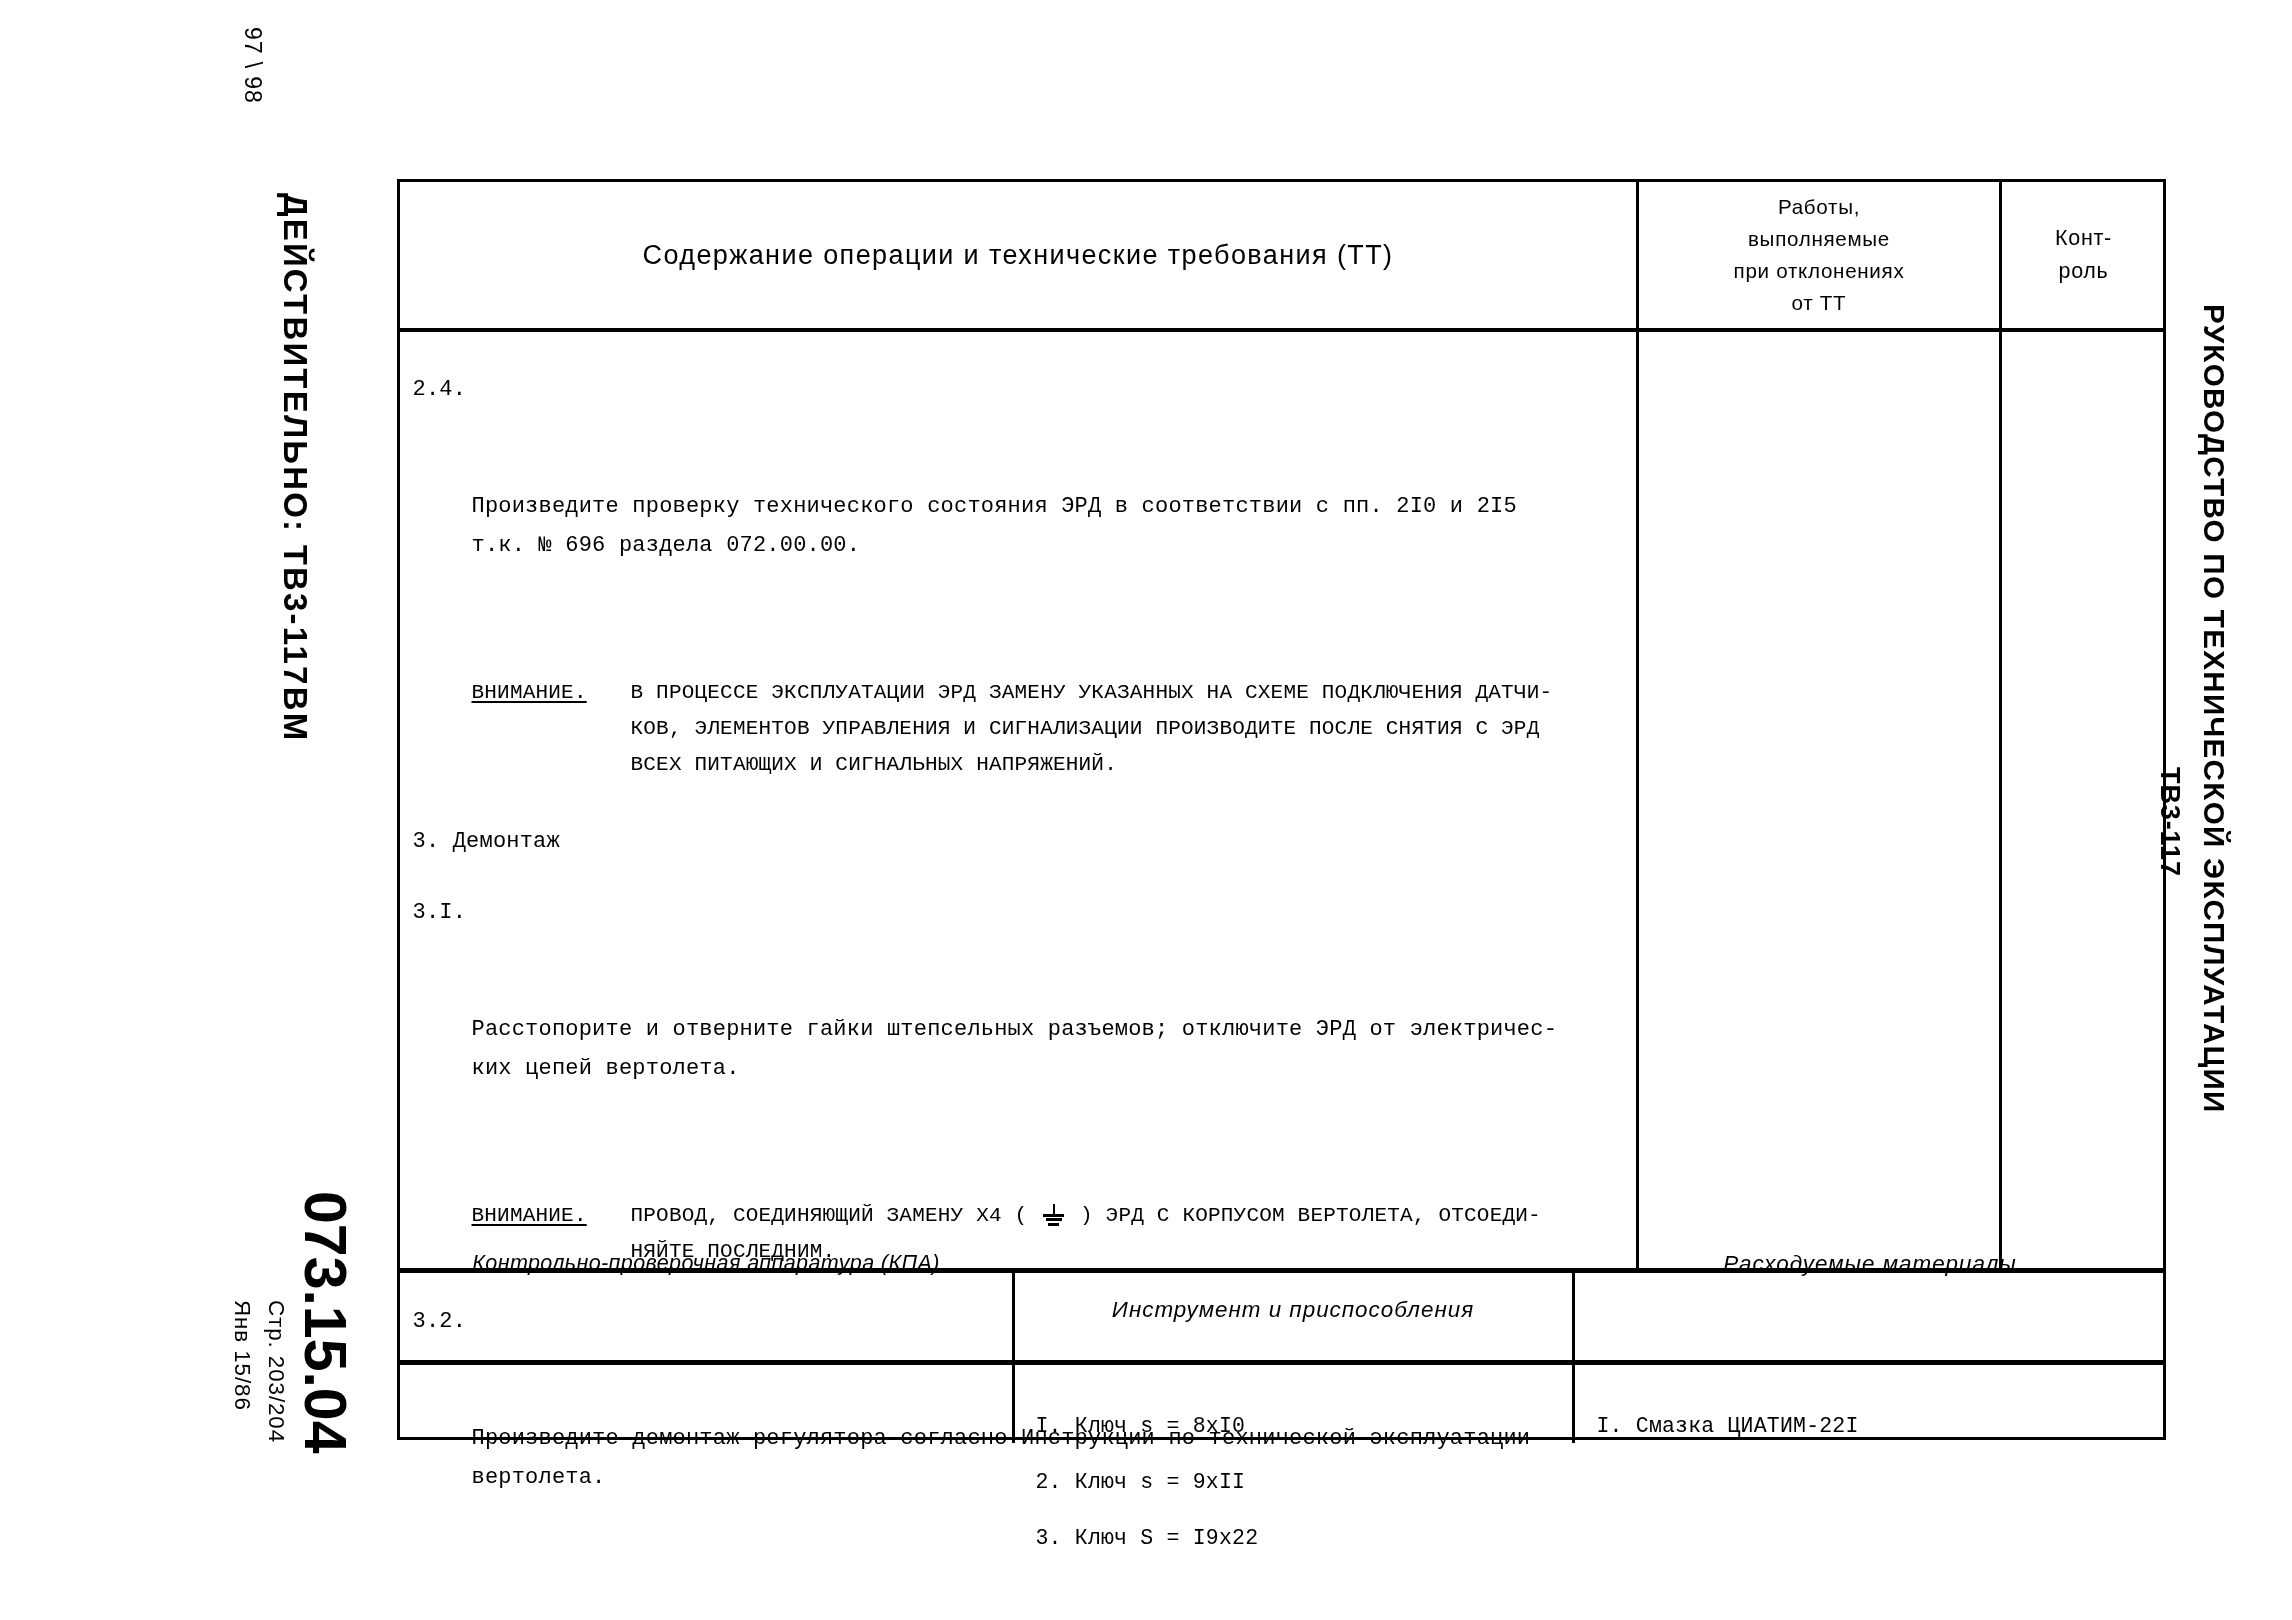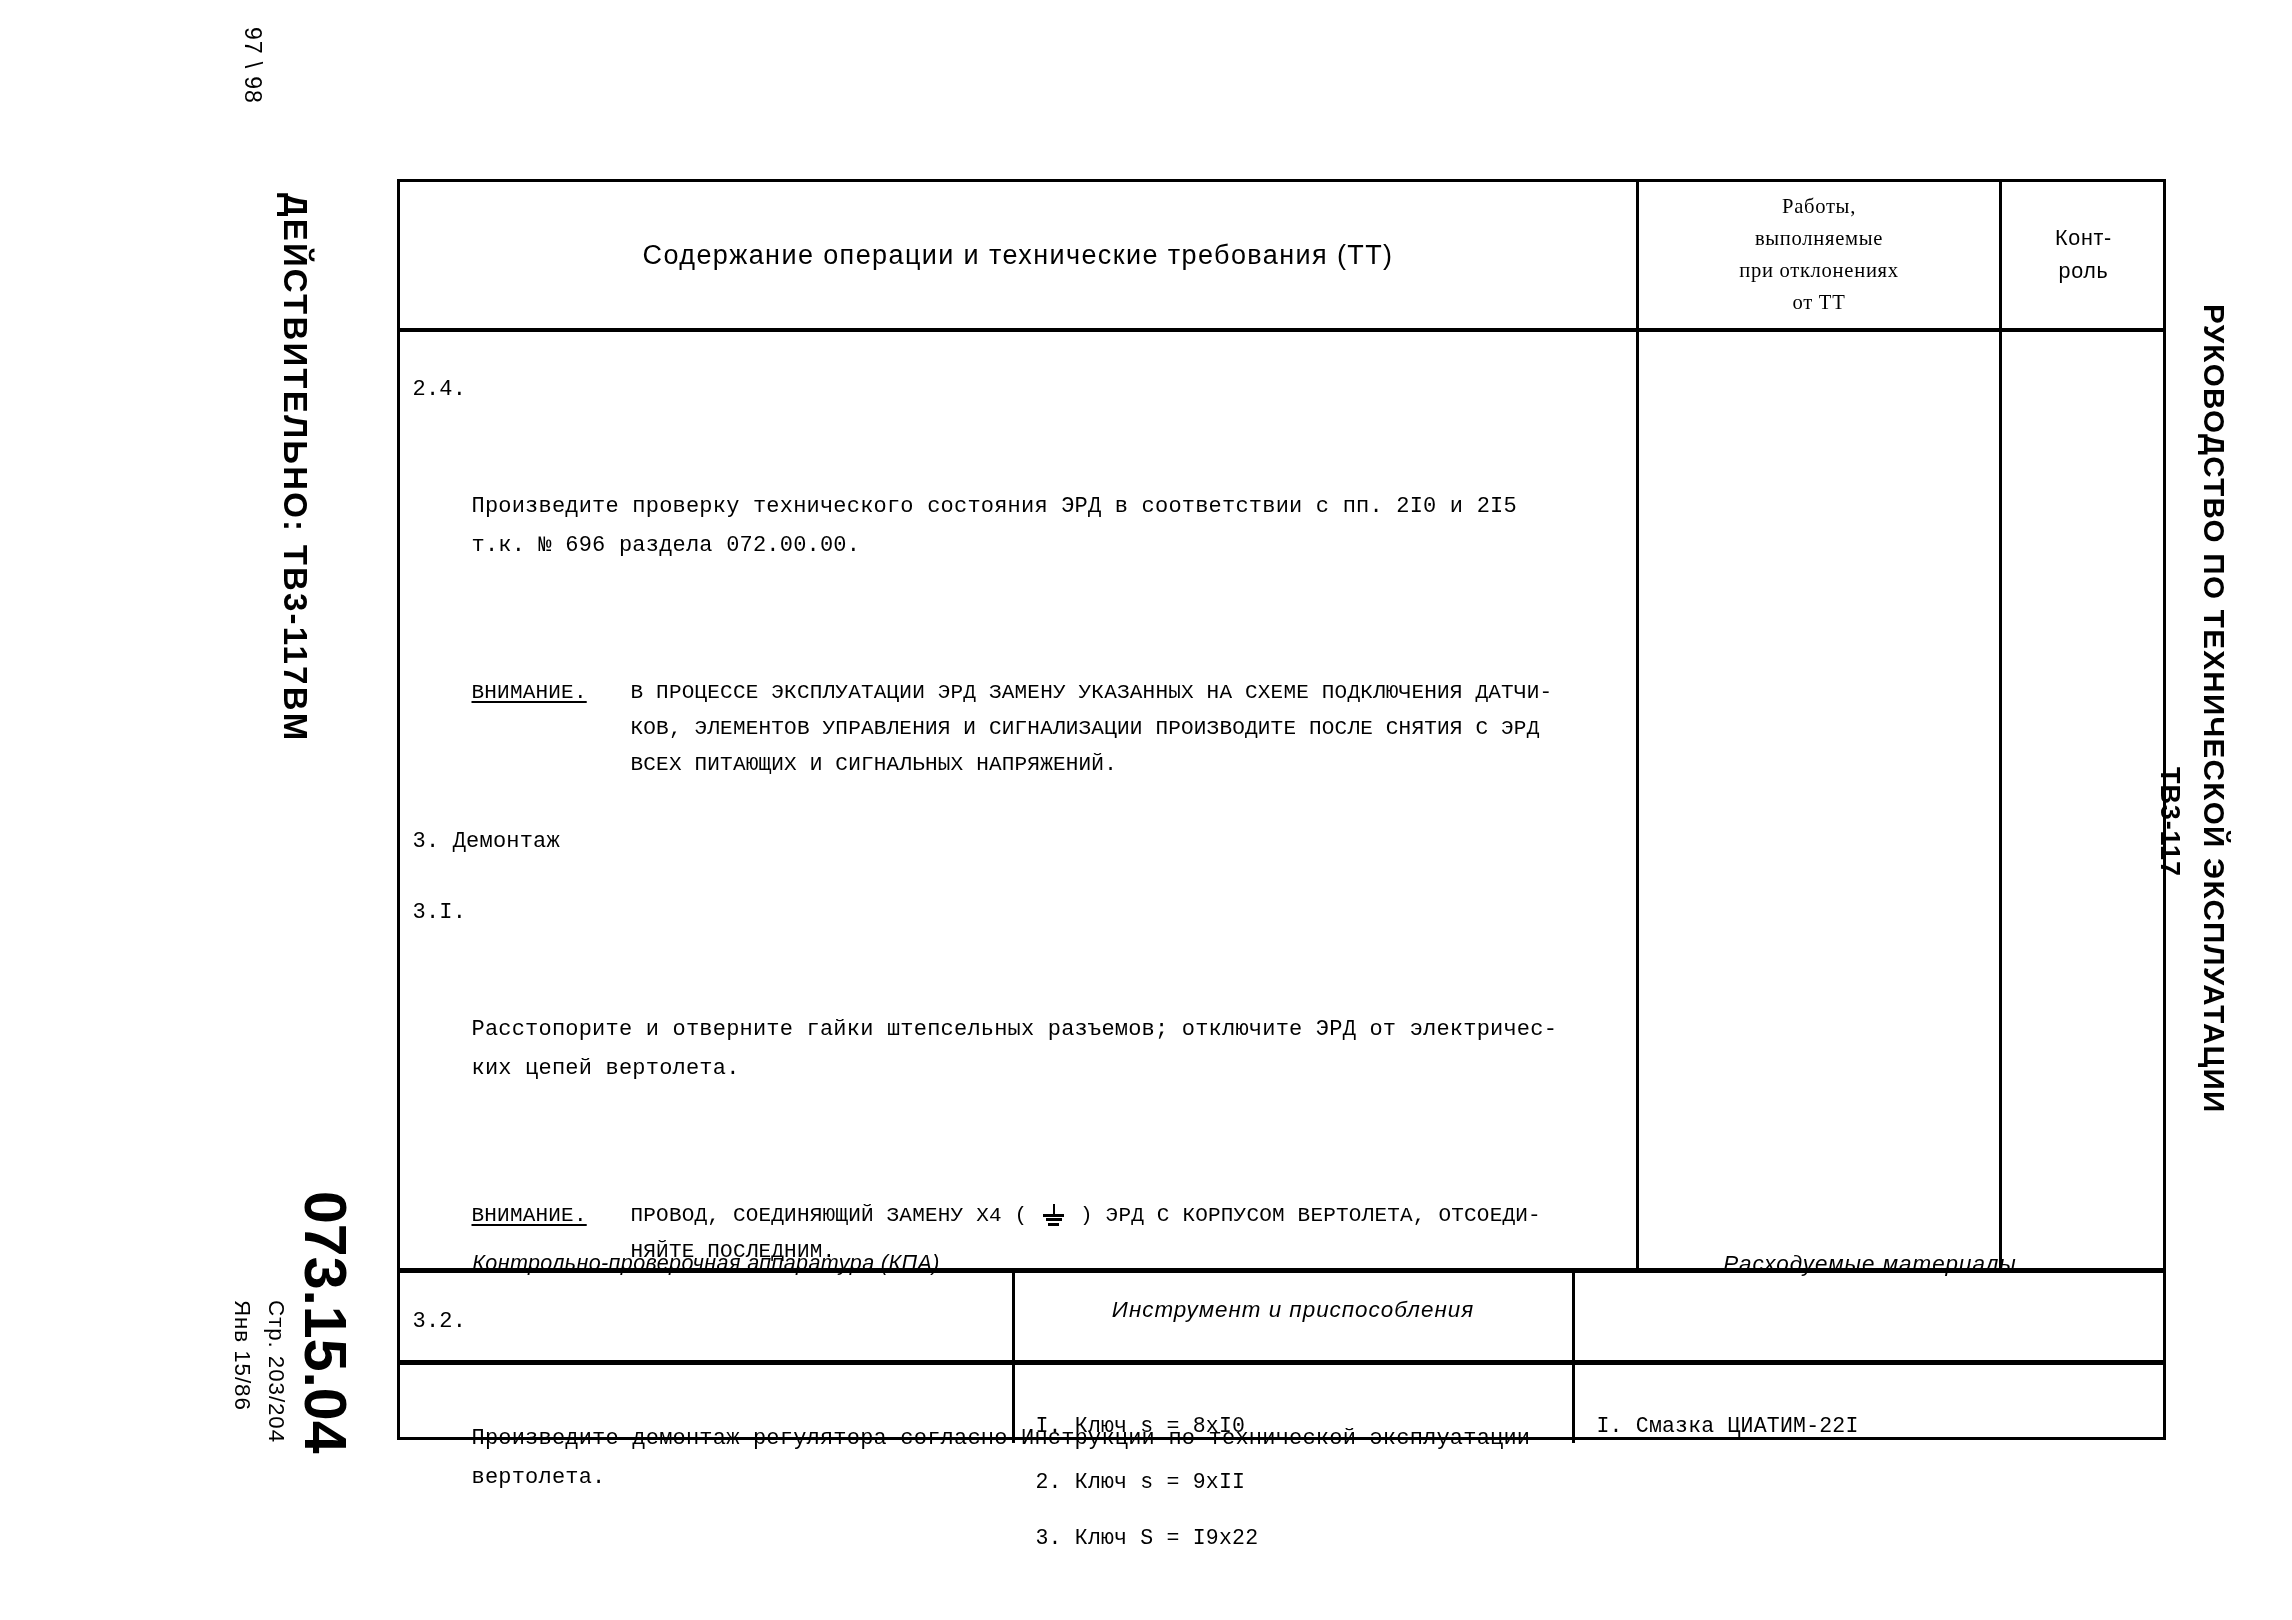--- a/index.html
+++ b/index.html
@@ -137,7 +137,6 @@
     left: 1239px; top: 0; width: 360px; height: 146px;
     font-size: 20.6px; line-height: 1.55; letter-spacing: 0.7px;
     flex-direction: column;
-    font-family: Liberation Serif, serif;
   }
   #hdr-control {
     left: 1601px; top: 0; width: 165px; height: 146px;

